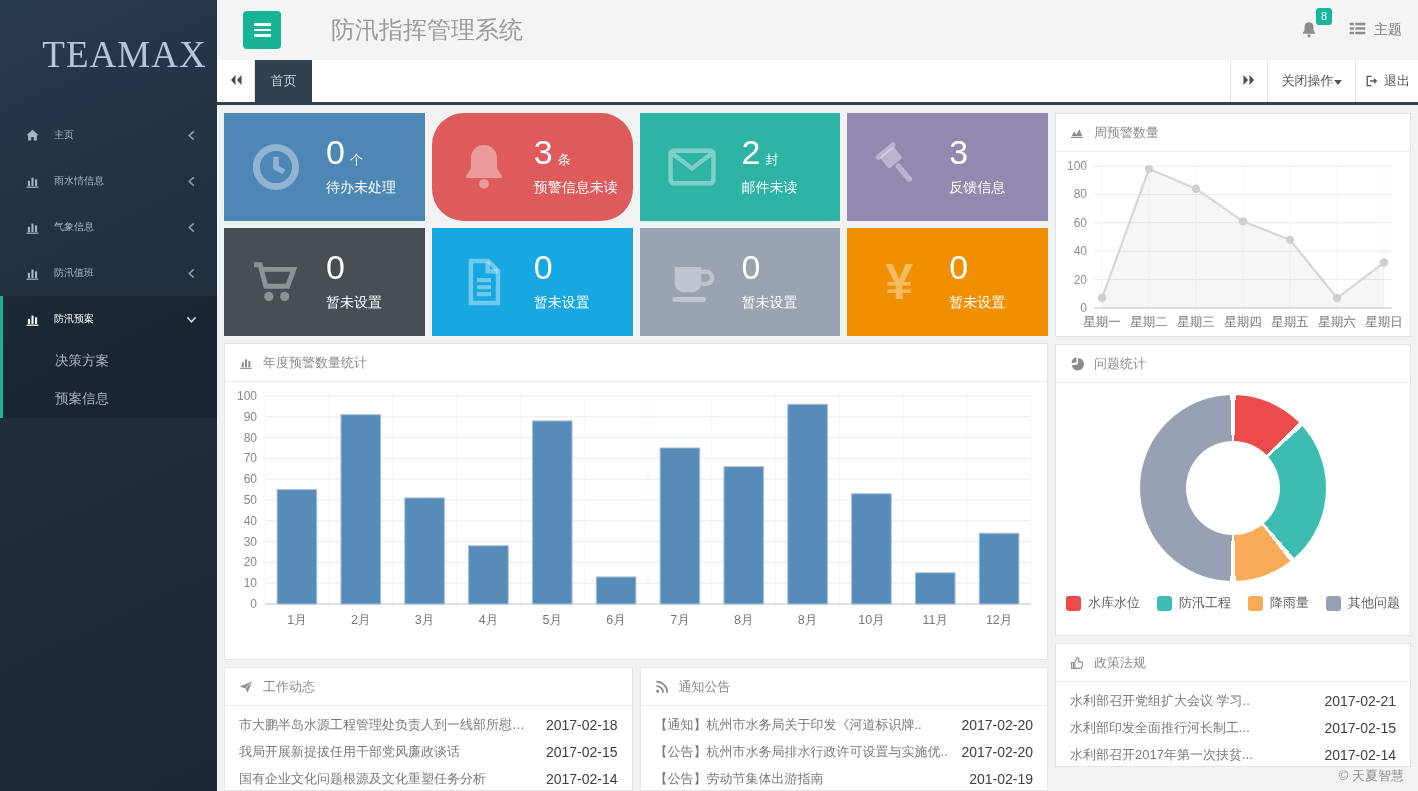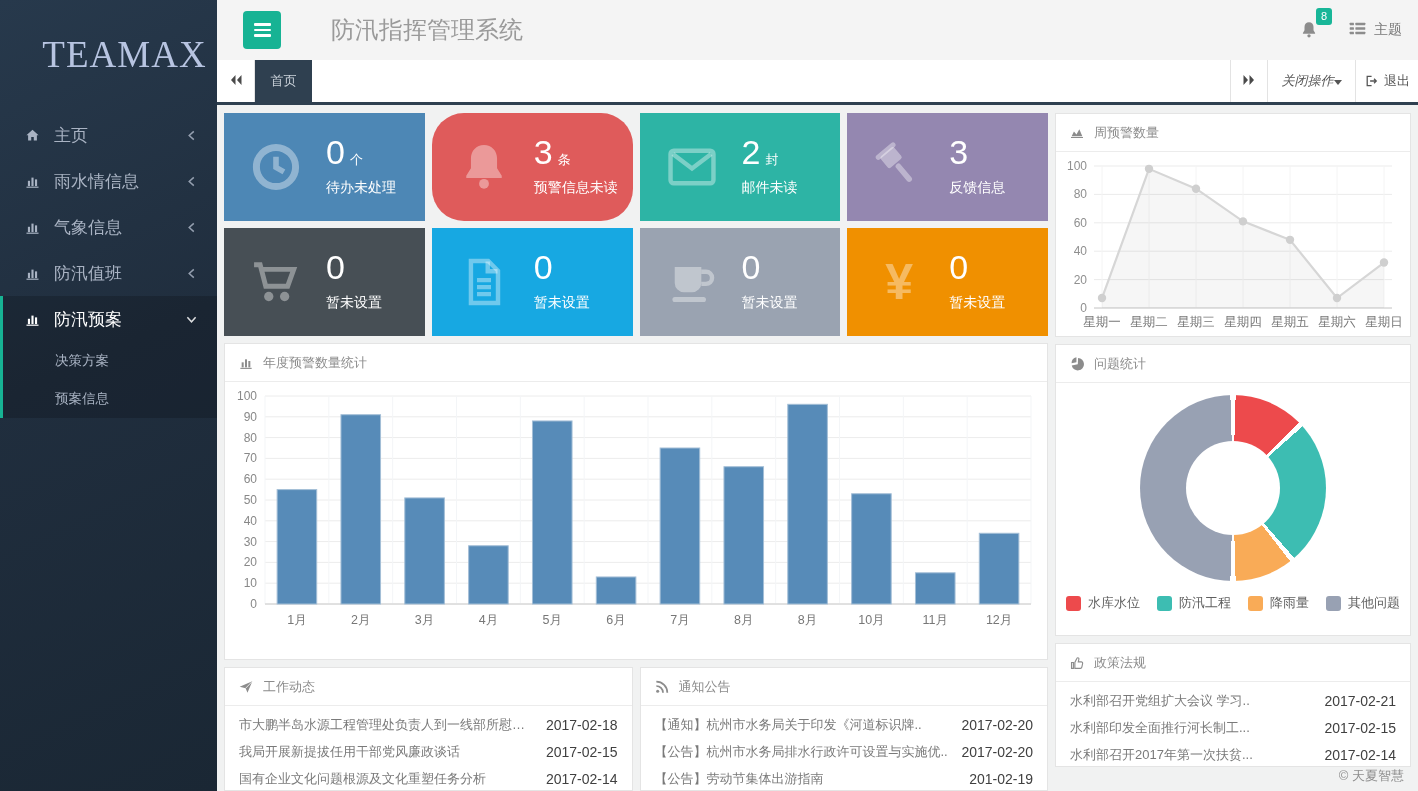--- a/index.html
+++ b/index.html
@@ -50,7 +50,7 @@
   .tb-spacer { flex:1; }
   .tb-right-l { border-left:1px solid #e3e3e3; }
   .tb-right-r { border-right:1px solid #e3e3e3; }
-  .tab-close { width:88px; gap:0; color:#555;font-style:italic; }
+  .tab-close { width:88px; gap:0; color:#555; }
   .caret { width:0; height:0; border-left:4px solid transparent; border-right:4px solid transparent;
     border-top:5px solid #555; margin-top:2px; }
   .tab-logout { width:62px; gap:6px; color:#555; }

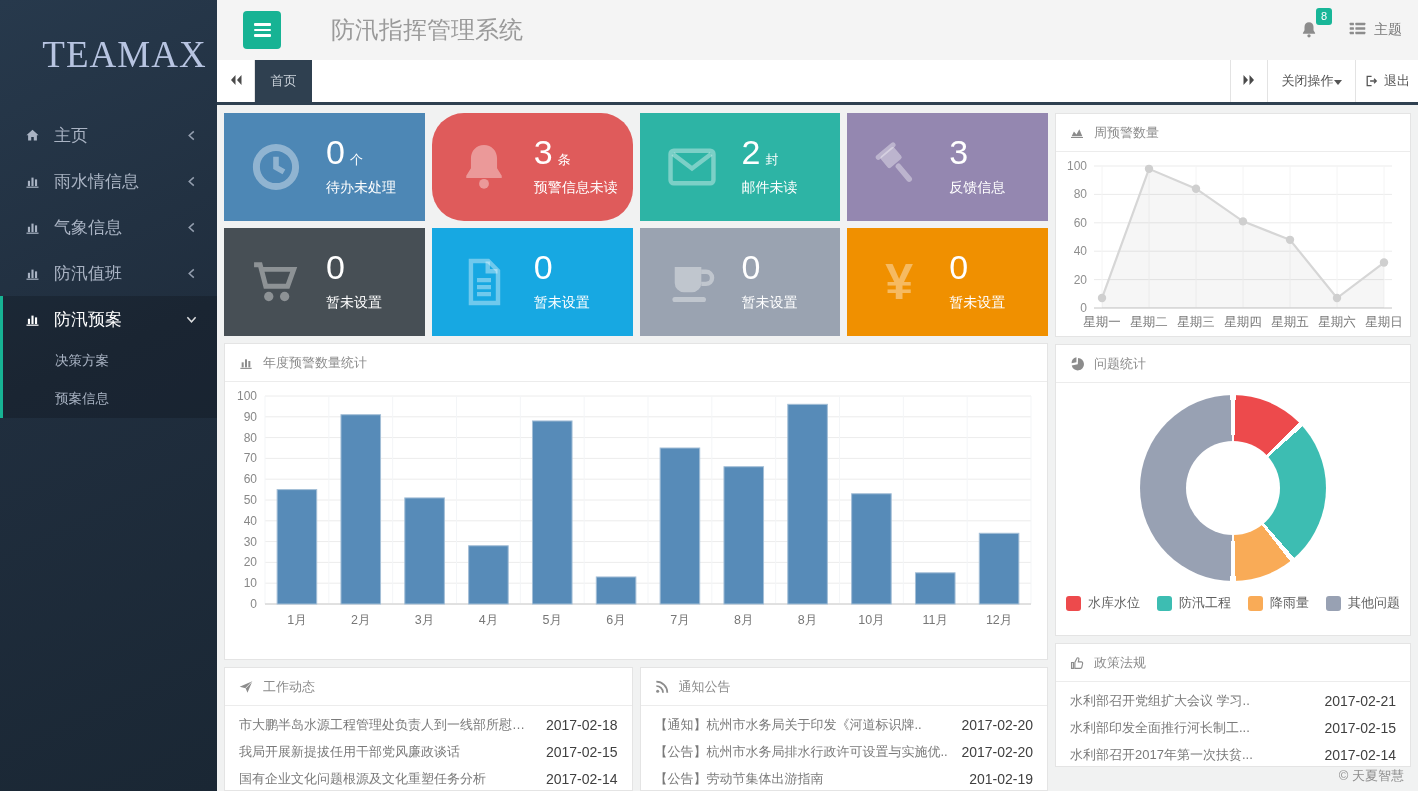--- a/index.html
+++ b/index.html
@@ -13,7 +13,7 @@
     font-family:"Liberation Serif", serif; font-size:37px; letter-spacing:1px; color:#b7c4e1;padding-left:32px; }
   .menu { padding-top:4px; }
   .menu-item { height:46px; display:flex; align-items:center; padding:0 20px 0 24px;
-    color:#a9b3c3; font-size:17px; cursor:pointer; }
+    color:#a9b3c3; font-size:10px; cursor:pointer; }
   .menu-item .mi-icon { width:17px; height:17px; margin-right:13px; flex:0 0 17px; }
   .menu-item .mi-icon svg, .chev svg { width:100%; height:100%; display:block; }
   .chev { width:11px; height:11px; margin-left:auto; opacity:.85; }

